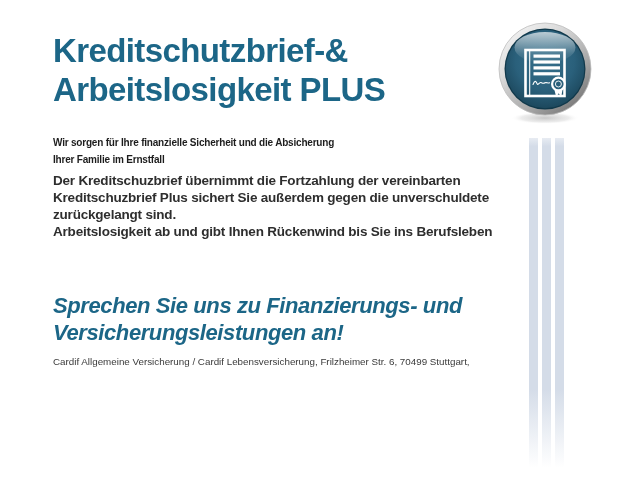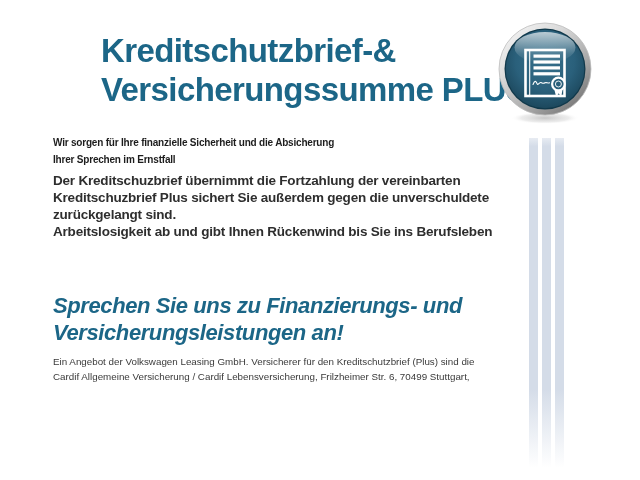--- a/index.html
+++ b/index.html
@@ -22,7 +22,7 @@
     position:absolute;left:53px;top:31px;
     color:var(--heading-teal);
     font-size:33px;line-height:39px;font-weight:bold;
-    letter-spacing:-0.6px;white-space:nowrap;margin-left:48px;
+    letter-spacing:-0.6px;white-space:nowrap;
   }
   .subtitle{
     position:absolute;left:53px;top:134px;

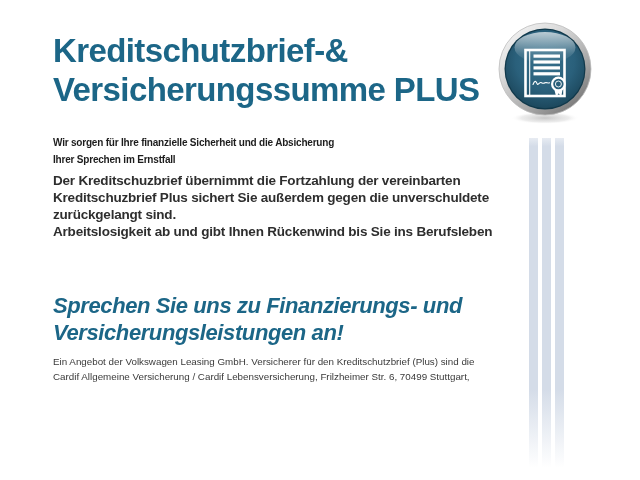--- a/index.html
+++ b/index.html
@@ -69,7 +69,7 @@
 
 <h1 class="page-title">
   <div>Kreditschutzbrief-&amp;</div>
-  <div>Versicherungssumme PLUS</div>
+  <div>Arbeitslosigkeit PLUS</div>
 </h1>
 
 <div class="subtitle">

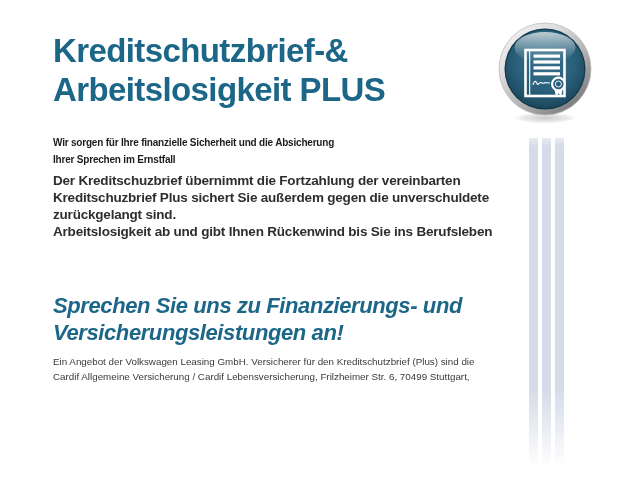--- a/index.html
+++ b/index.html
@@ -74,7 +74,7 @@
 
 <div class="subtitle">
   <div>Wir sorgen für Ihre finanzielle Sicherheit und die Absicherung</div>
-  <div>Ihrer Sprechen im Ernstfall</div>
+  <div>Ihrer Familie im Ernstfall</div>
 </div>
 
 <div class="body-copy">

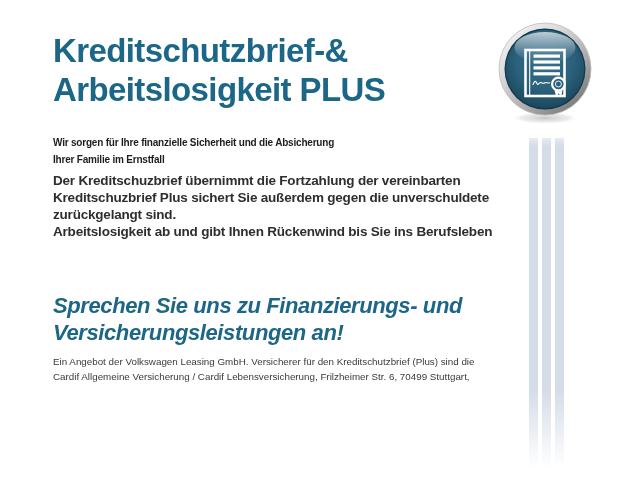--- a/index.html
+++ b/index.html
@@ -90,7 +90,6 @@
 </h2>
 
 <div class="legal">
-  <div>Ein Angebot der Volkswagen Leasing GmbH. Versicherer für den Kreditschutzbrief (Plus) sind die</div>
   <div>Cardif Allgemeine Versicherung / Cardif Lebensversicherung, Frilzheimer Str. 6, 70499 Stuttgart,</div>
 </div>
 

